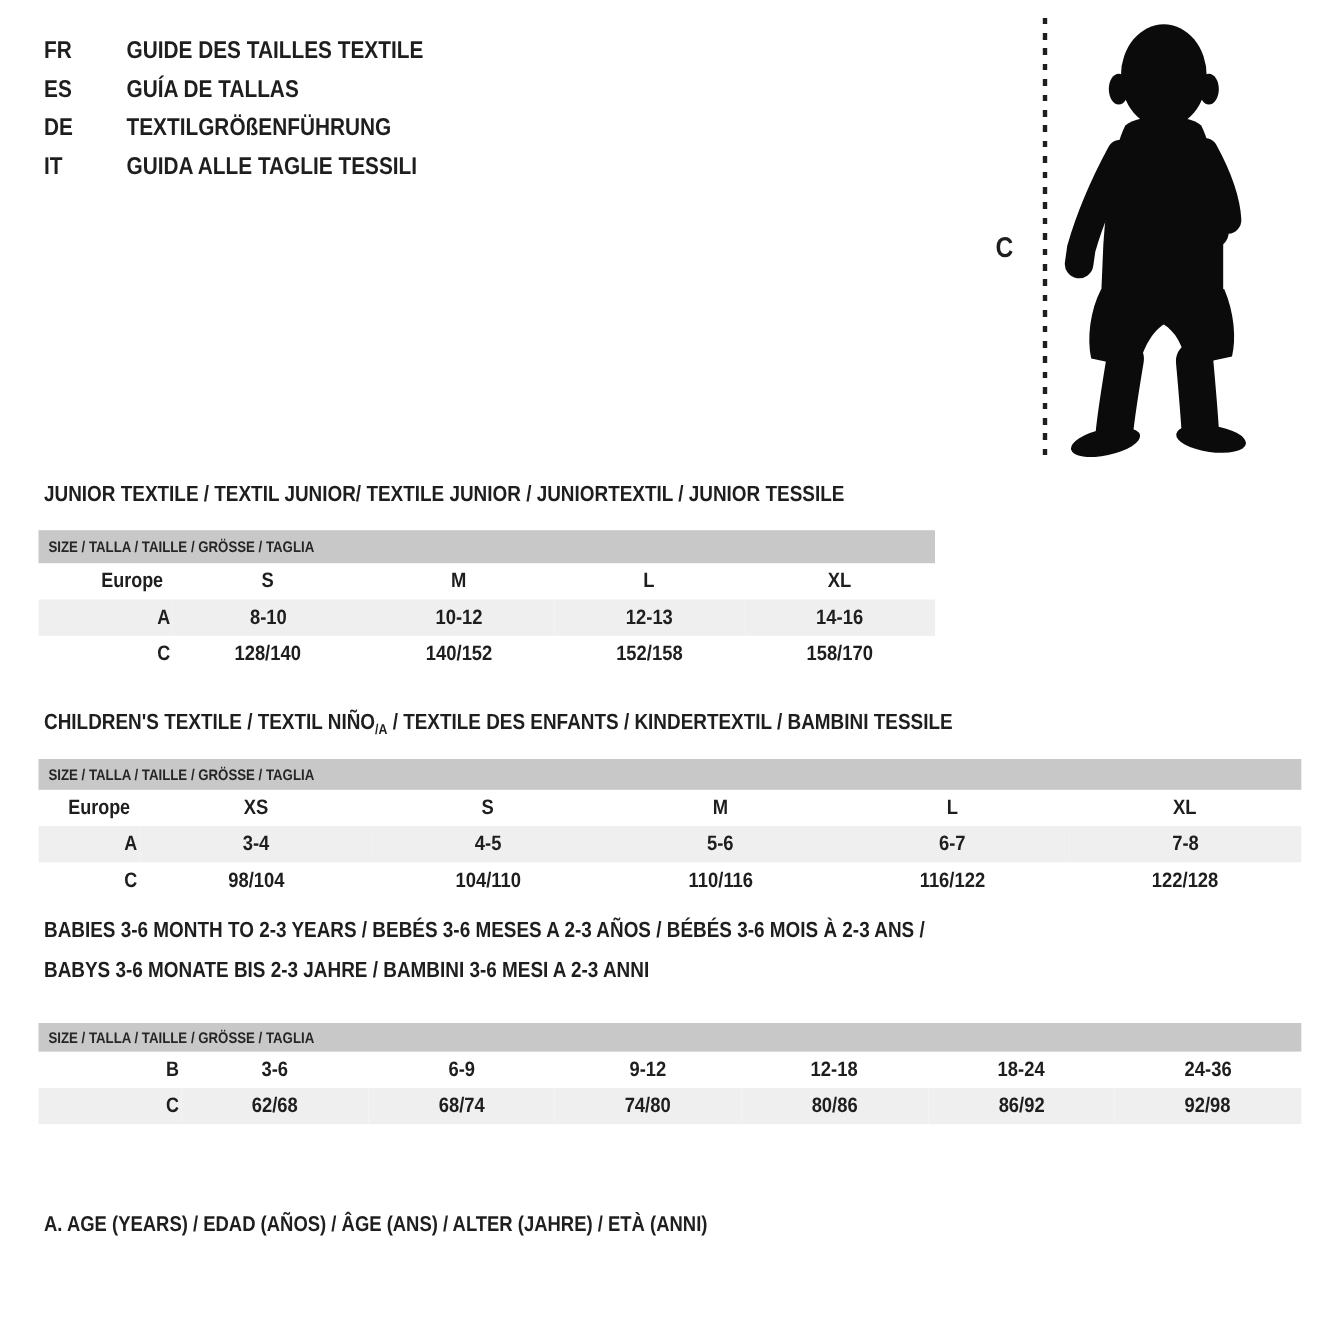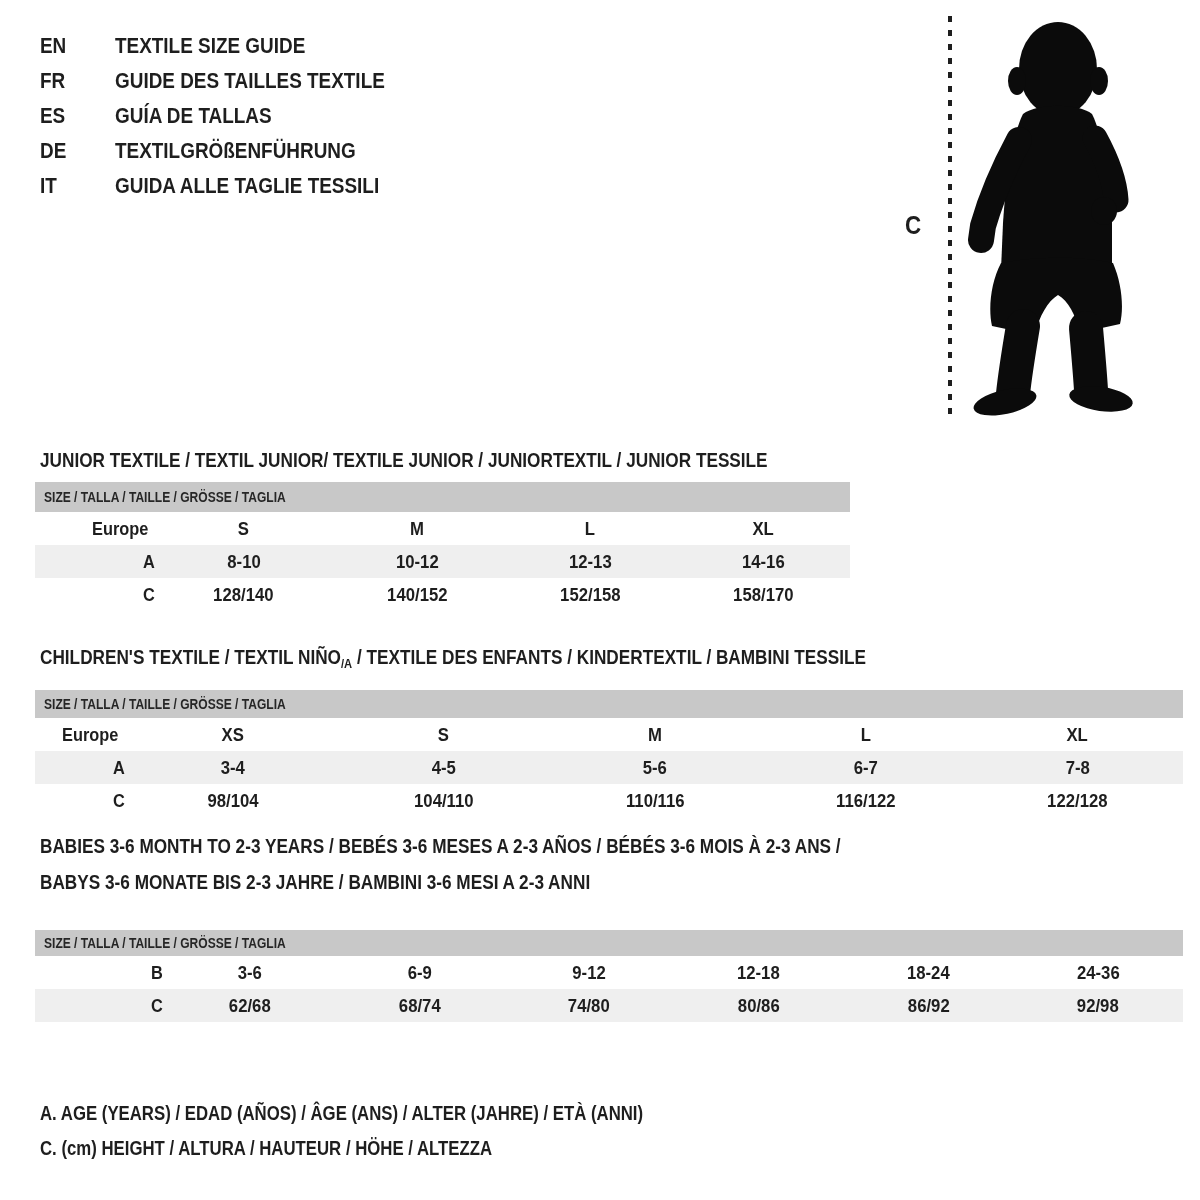--- a/index.html
+++ b/index.html
@@ -65,10 +65,6 @@
 <body>
 
 <div class="langs">
-  <div class="lang-row">
-    <span class="lang-code"><span class="cnd">EN</span></span>
-    <span class="cnd">TEXTILE SIZE GUIDE</span>
-  </div>
   <div class="lang-row">
     <span class="lang-code"><span class="cnd">FR</span></span>
     <span class="cnd">GUIDE DES TAILLES TEXTILE</span>

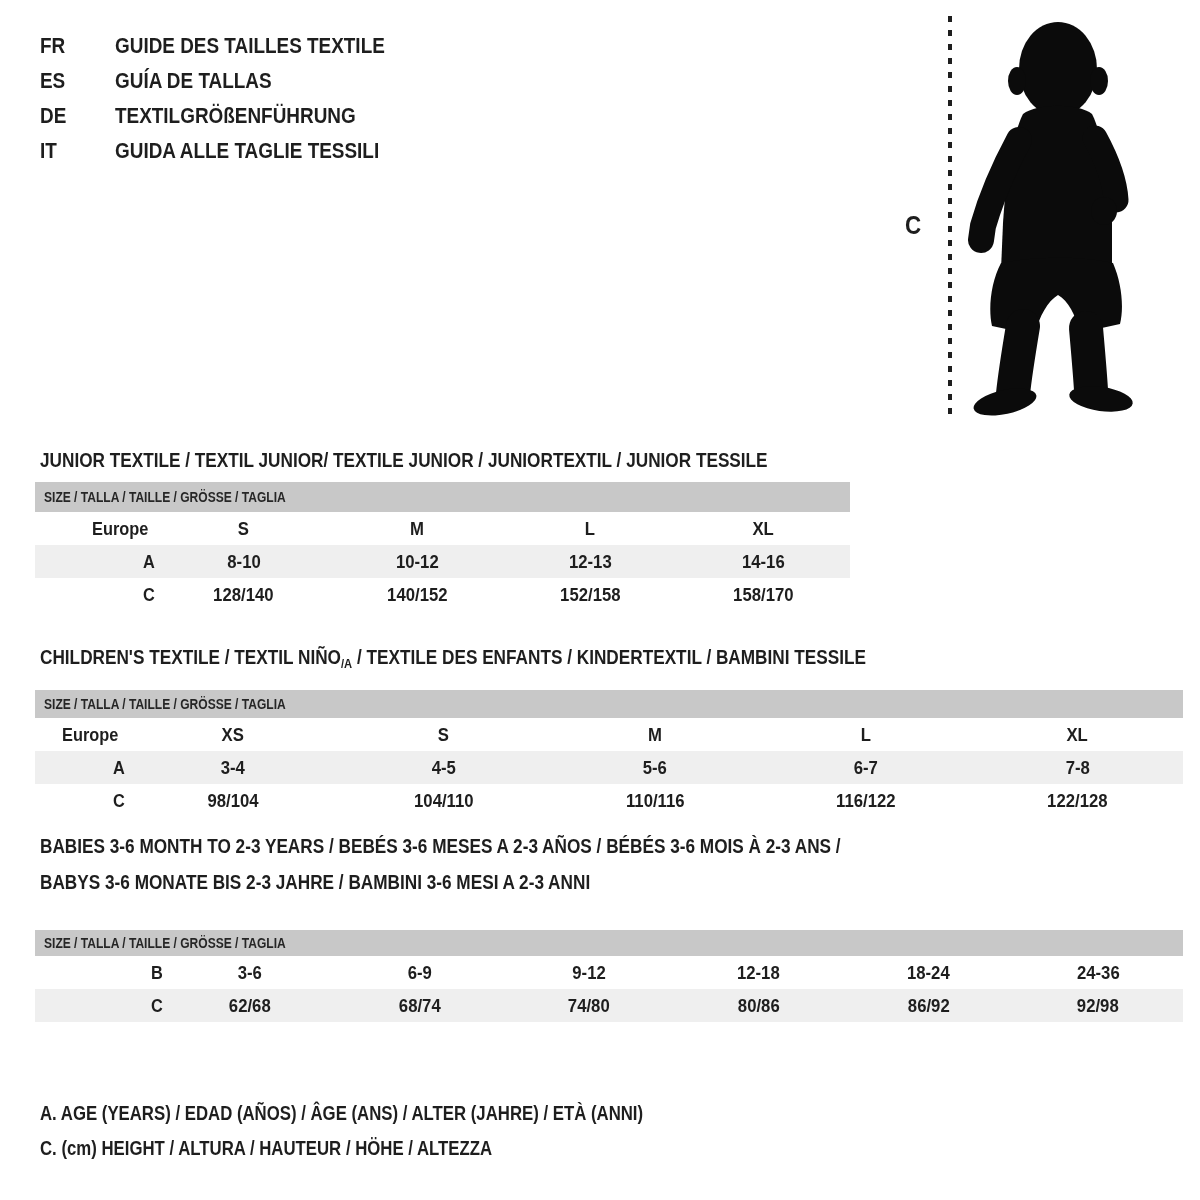--- a/index.html
+++ b/index.html
@@ -102,7 +102,7 @@
   </g>
 </svg>
 
-<div class="section-title" id="sec1-title" style="top:437px;margin-top:11px;">
+<div class="section-title" id="sec1-title" style="top:437px;">
   <span class="cnd">JUNIOR TEXTILE / TEXTIL JUNIOR/ TEXTILE JUNIOR / JUNIORTEXTIL / JUNIOR TESSILE</span>
 </div>
 <div class="tblwrap" id="t1">

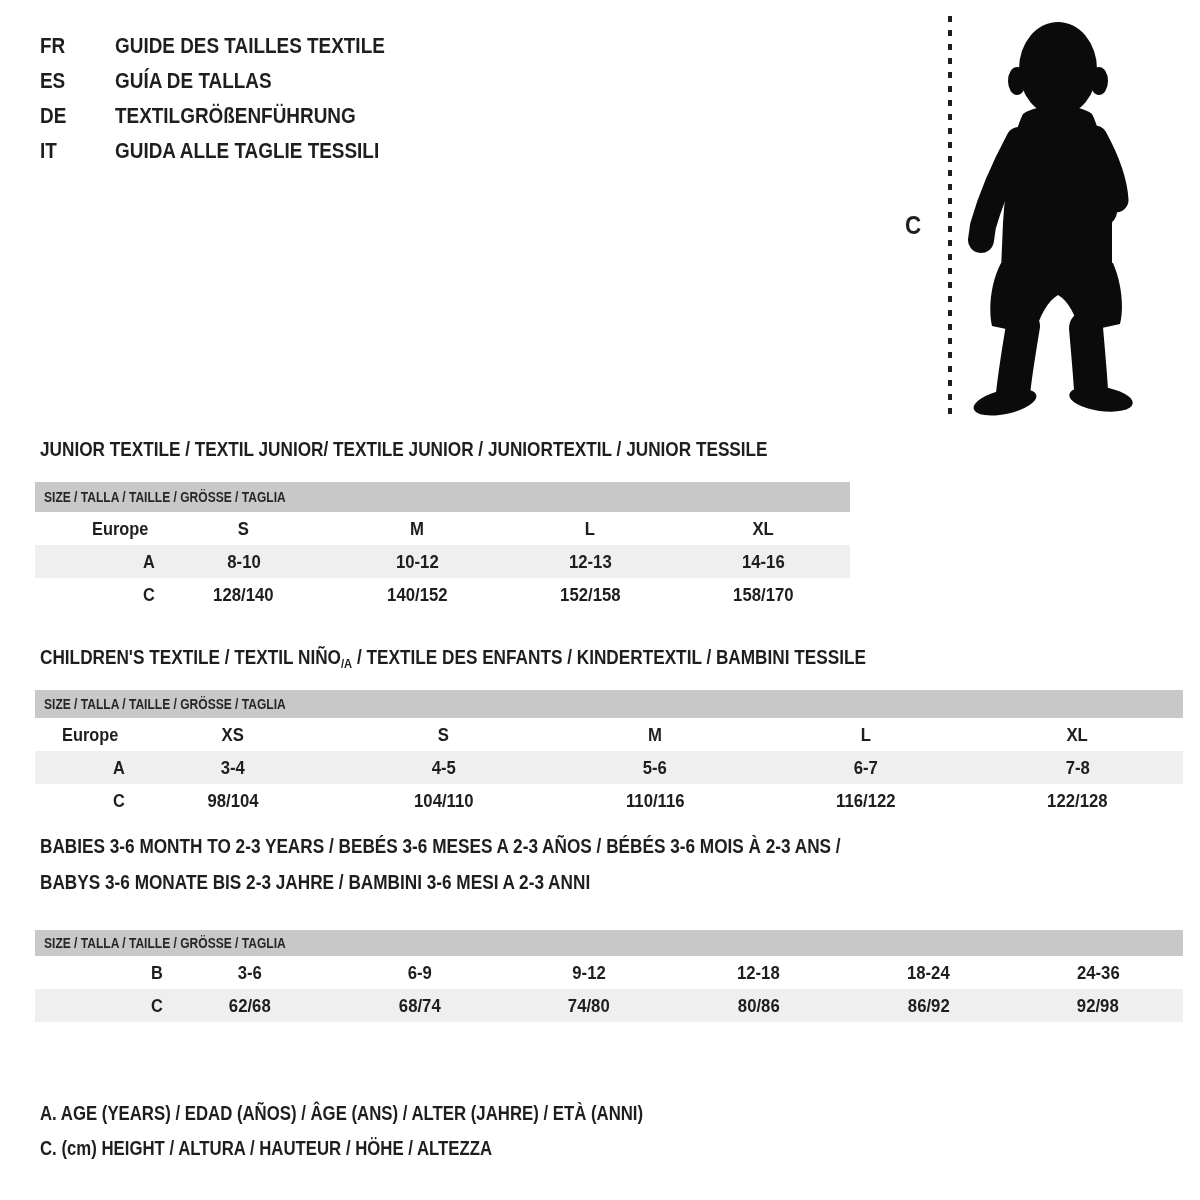--- a/index.html
+++ b/index.html
@@ -225,7 +225,6 @@
 
 <div class="legend">
   <div class="legend-row"><span class="cnd">A. AGE (YEARS) / EDAD (AÑOS) / ÂGE (ANS) / ALTER (JAHRE) / ETÀ (ANNI)</span></div>
-  <div class="legend-row"><span class="cnd">C. (cm) HEIGHT / ALTURA / HAUTEUR / HÖHE / ALTEZZA</span></div>
 </div>
 
 </body></html>

